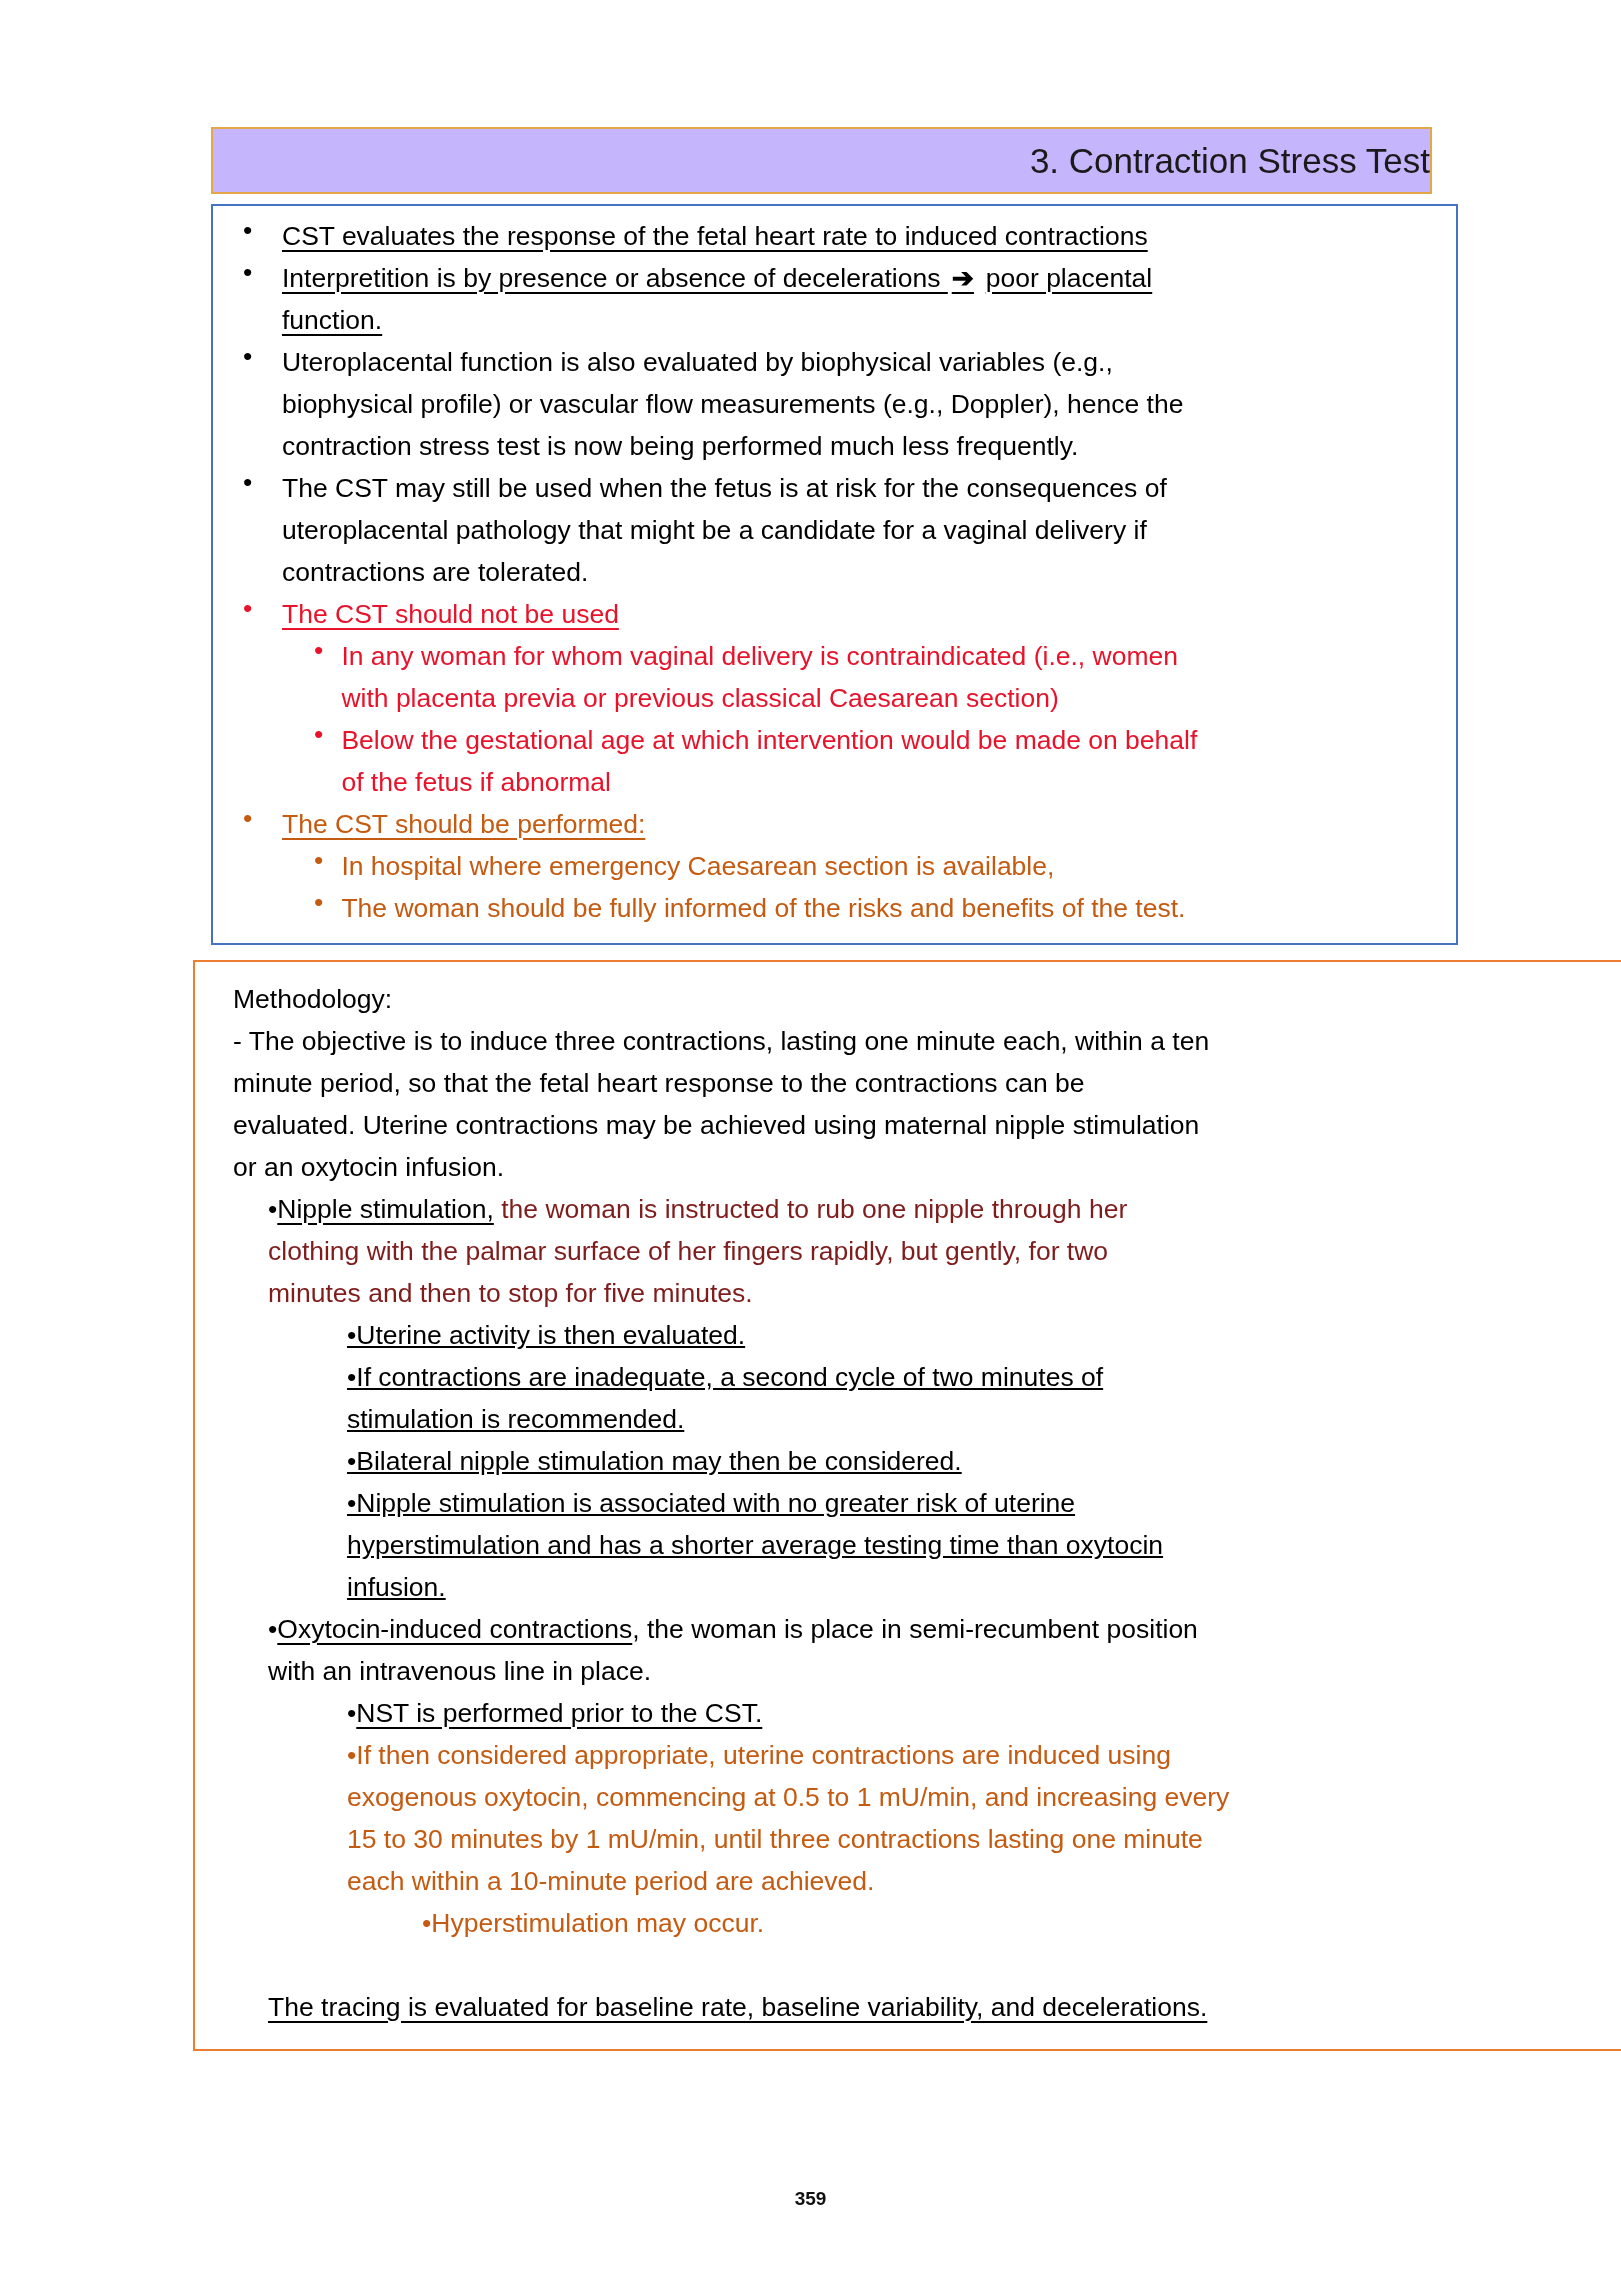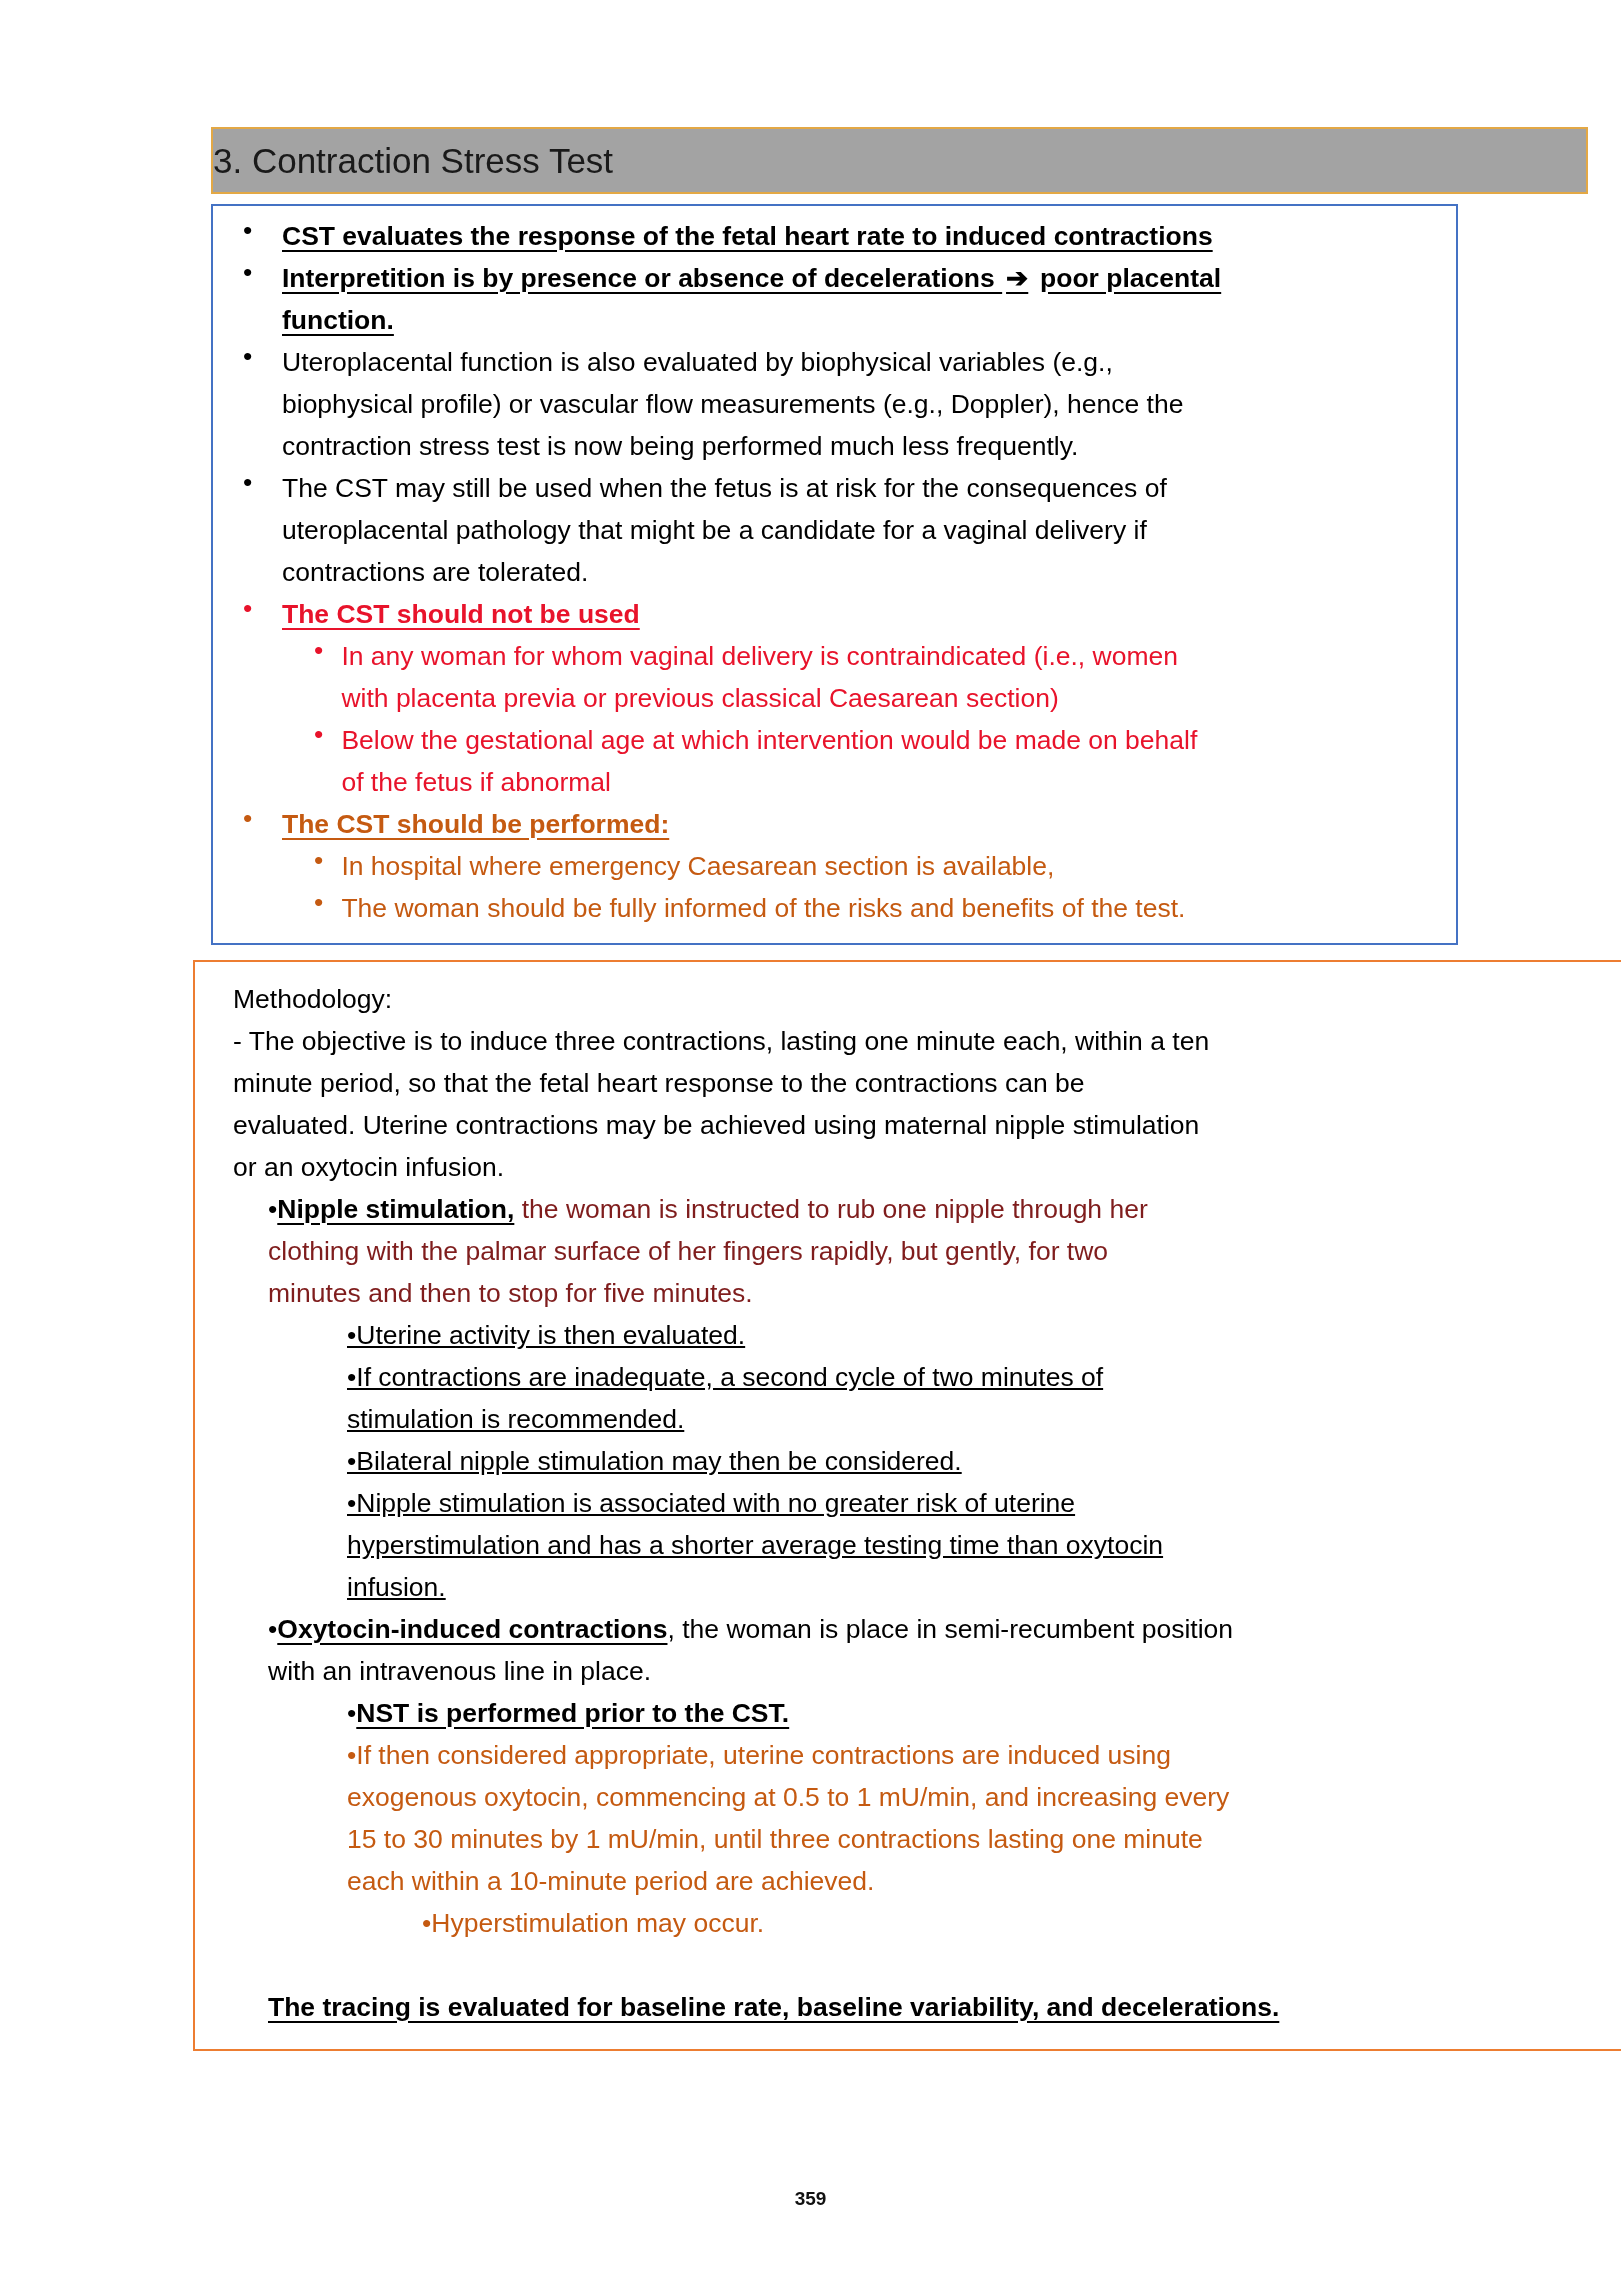--- a/index.html
+++ b/index.html
@@ -11,11 +11,11 @@
   }
   .titlebar{
     margin:127px 0 0 211px;
-    width:1377px;height:67px;
-    background:#a3a3a3;
+    width:1221px;height:67px;
+    background:#c4b5fd;
     border:2px solid #E3A845;
     box-sizing:border-box;
-    display:flex;align-items:center;justify-content:flex-start;
+    display:flex;align-items:center;justify-content:flex-end;
     font-size:35px;color:#1a1a1a;
   }
   .box{box-sizing:border-box;background:#ffffff;}

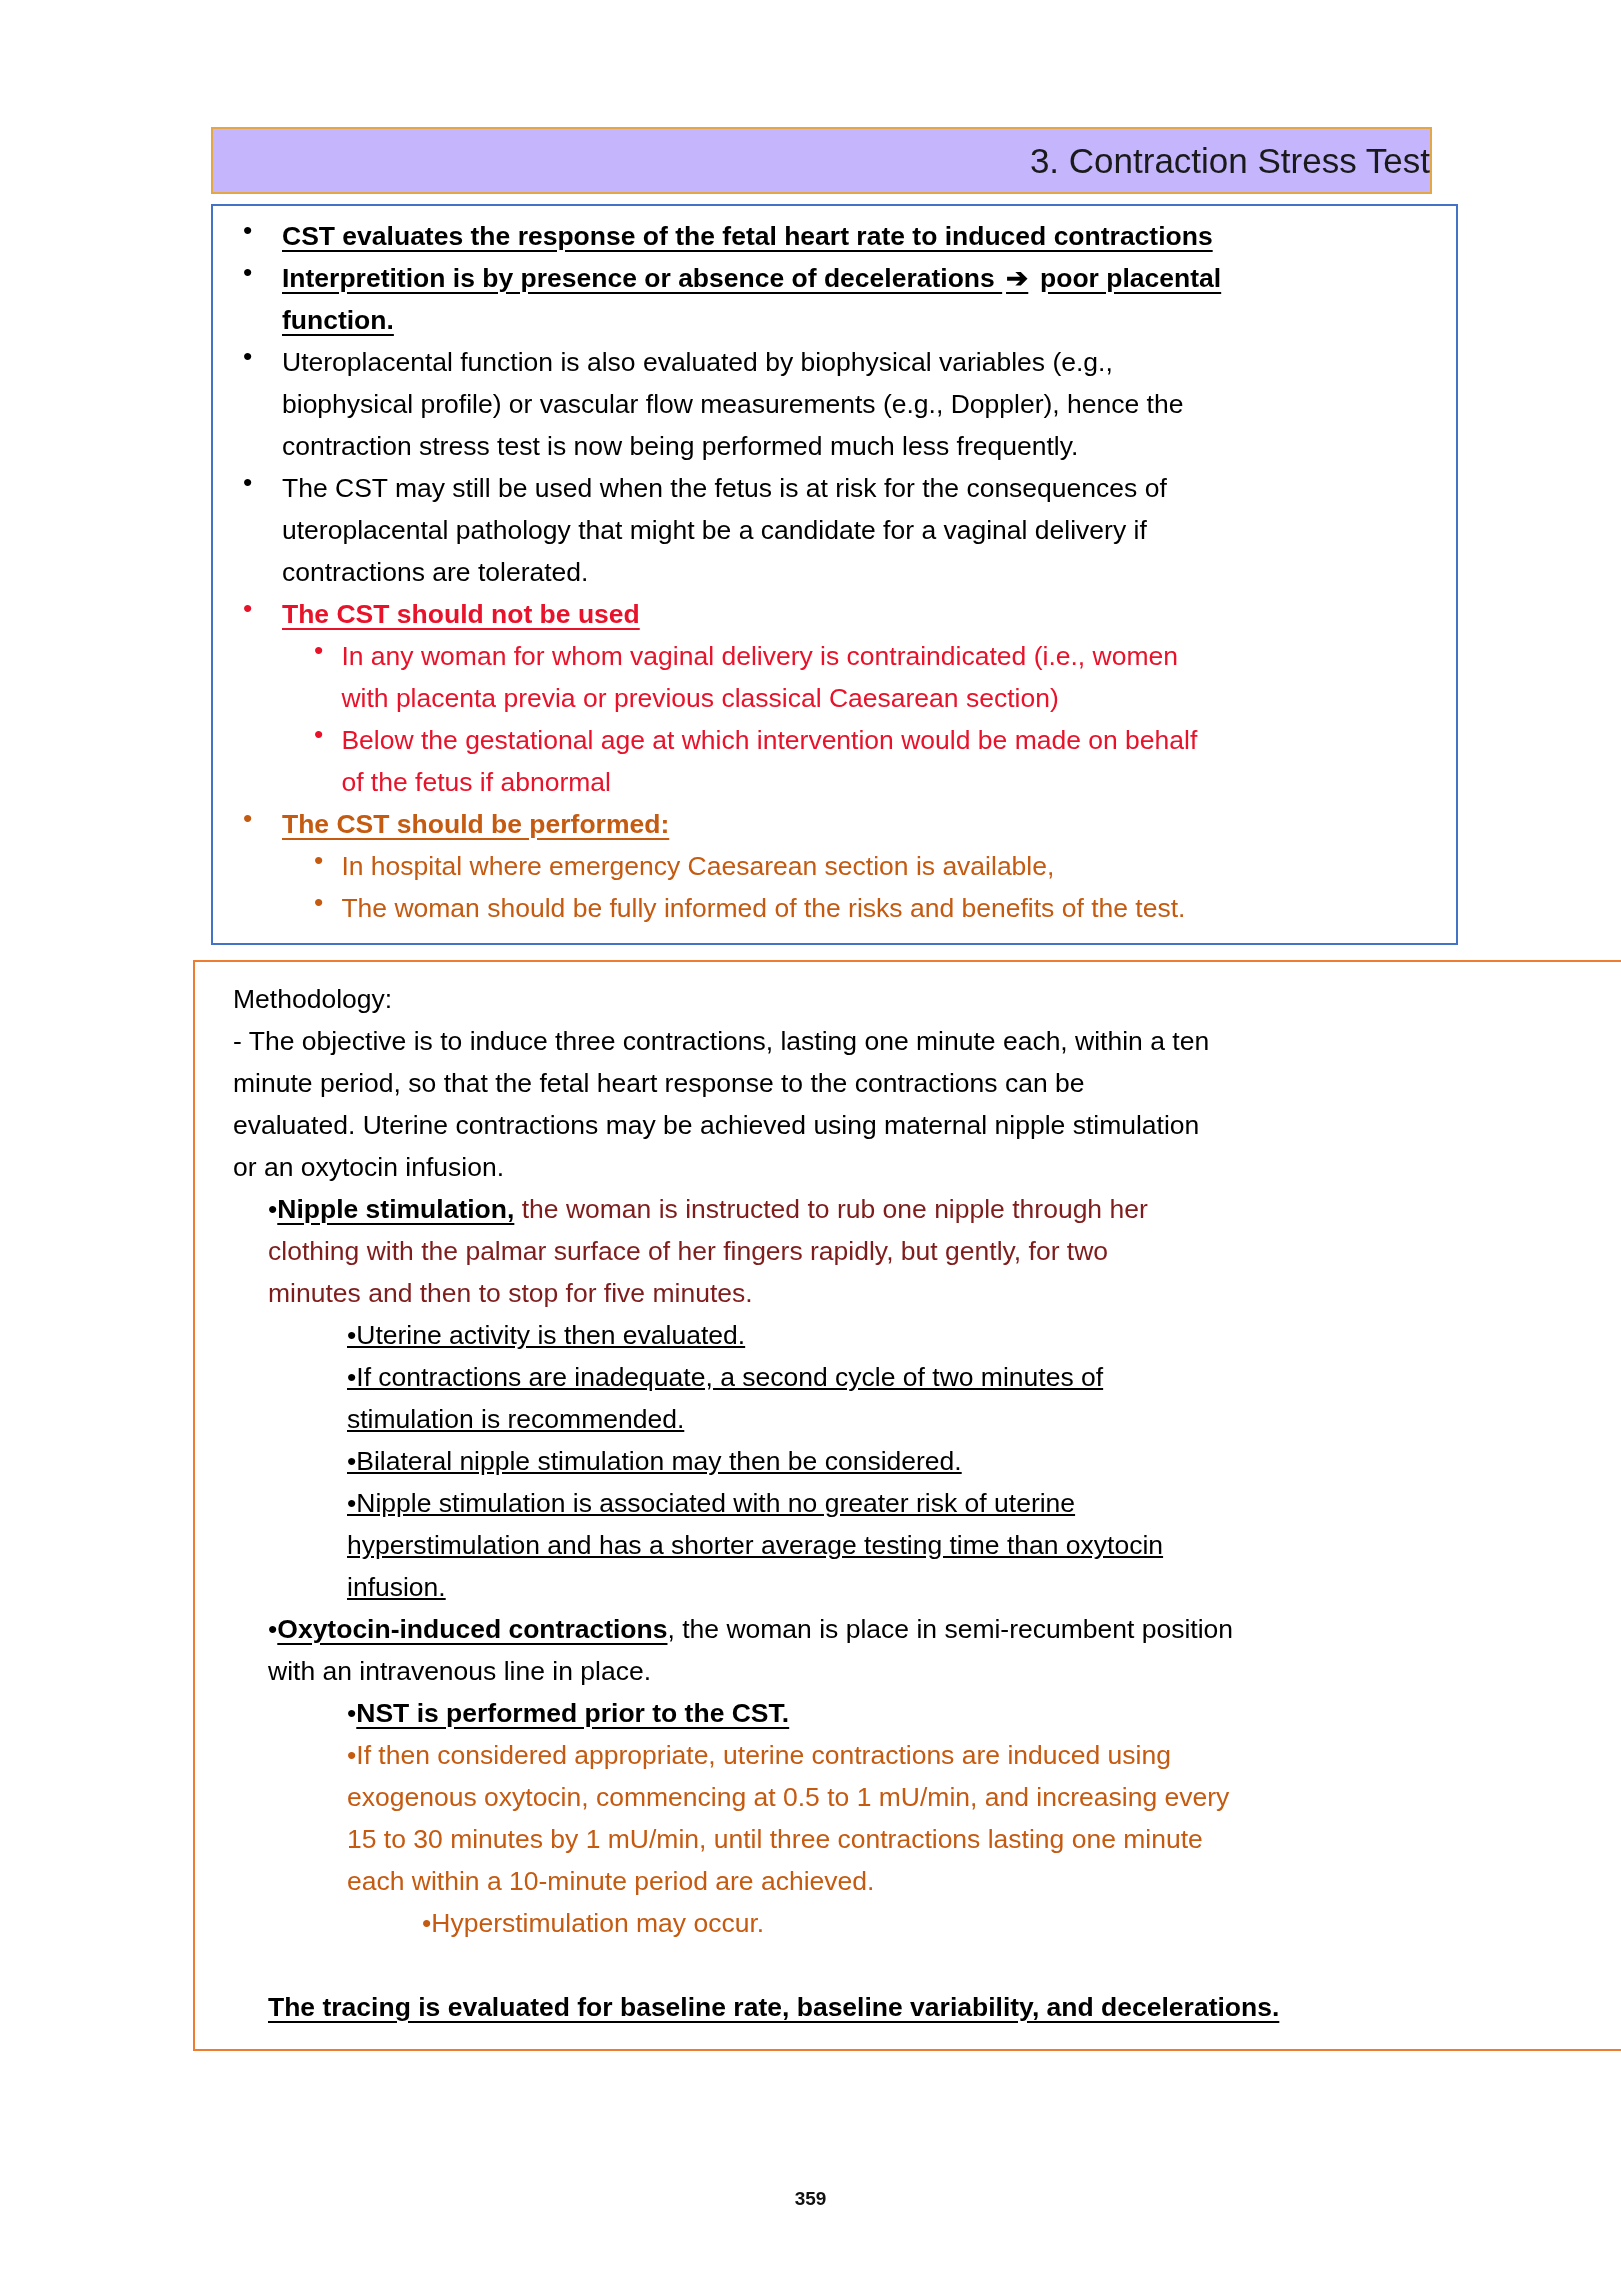--- a/index.html
+++ b/index.html
@@ -50,7 +50,7 @@
   .c-orange{color:#C55A11;}
   .c-blue{color:#7f1d1d;}
   .c-gold{color:#000000;text-decoration:underline;}
-  .u{text-decoration:underline;text-decoration-thickness:2px;text-underline-offset:4.9px;font-weight:bold;}
+  .u{text-decoration:underline;text-decoration-thickness:2px;text-underline-offset:4.9px;}
   .arrow{font-weight:bold;margin:0 11.8px 0 3.9px;}
   .pageno{
     margin-top:137px;

